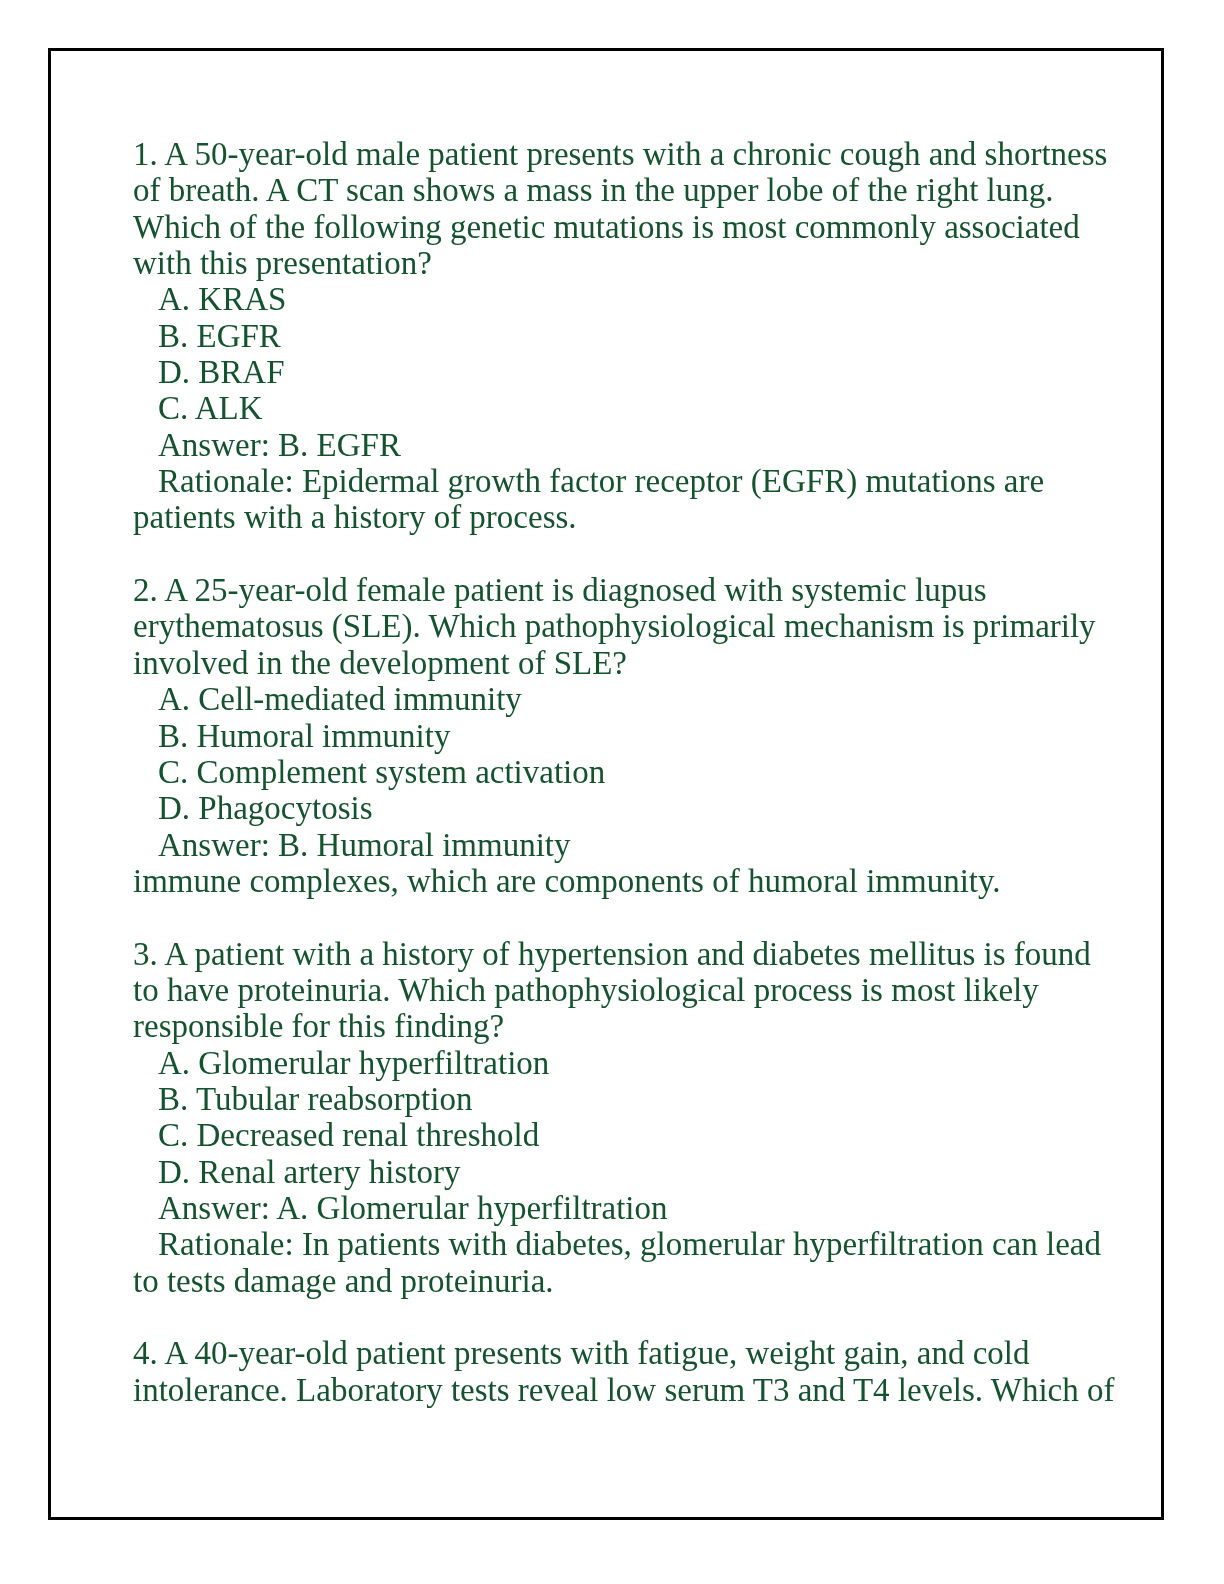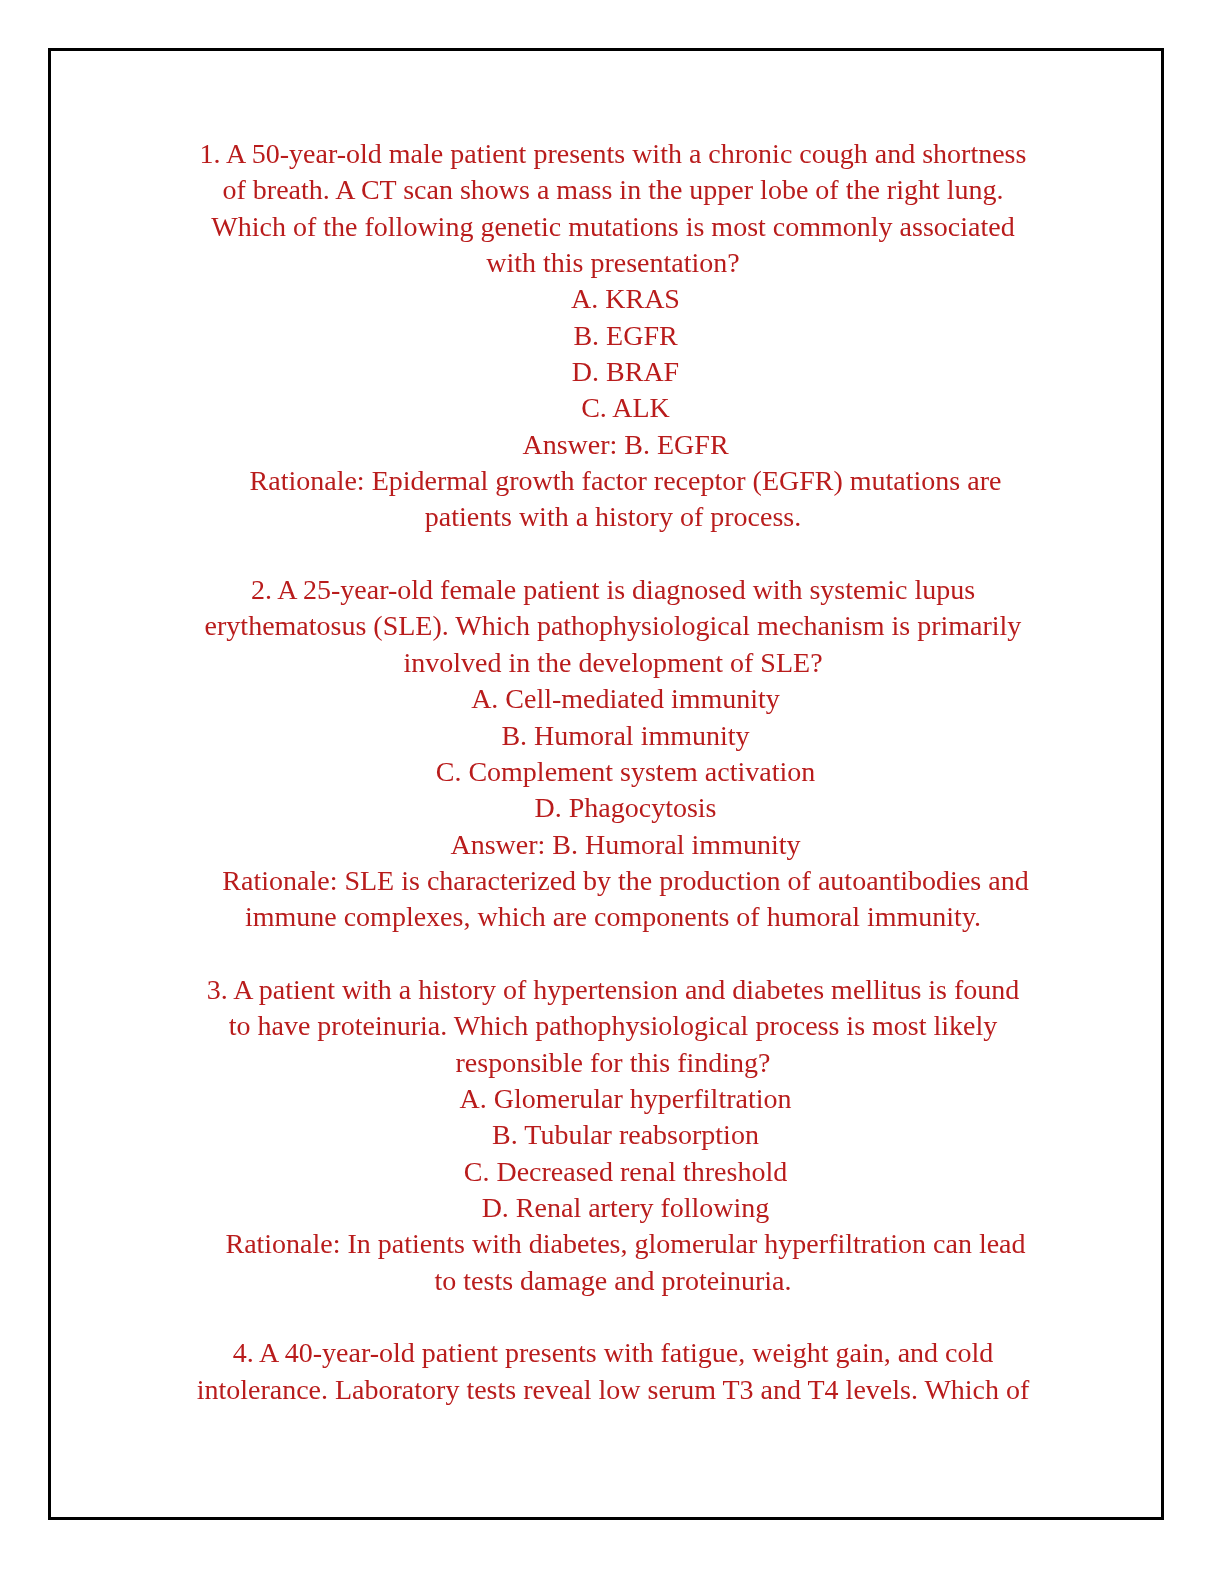--- a/index.html
+++ b/index.html
@@ -28,10 +28,9 @@
     top: 136px;
     width: 960px;
     font-family: "Liberation Serif", "DejaVu Serif", serif;
-    font-size: 28px;
+    font-size: 33px;
     line-height: 36.35px;
-    color: #b91c1c;
-    text-align: center;
+    color: #14532d;
   }
   .line {
     white-space: nowrap;

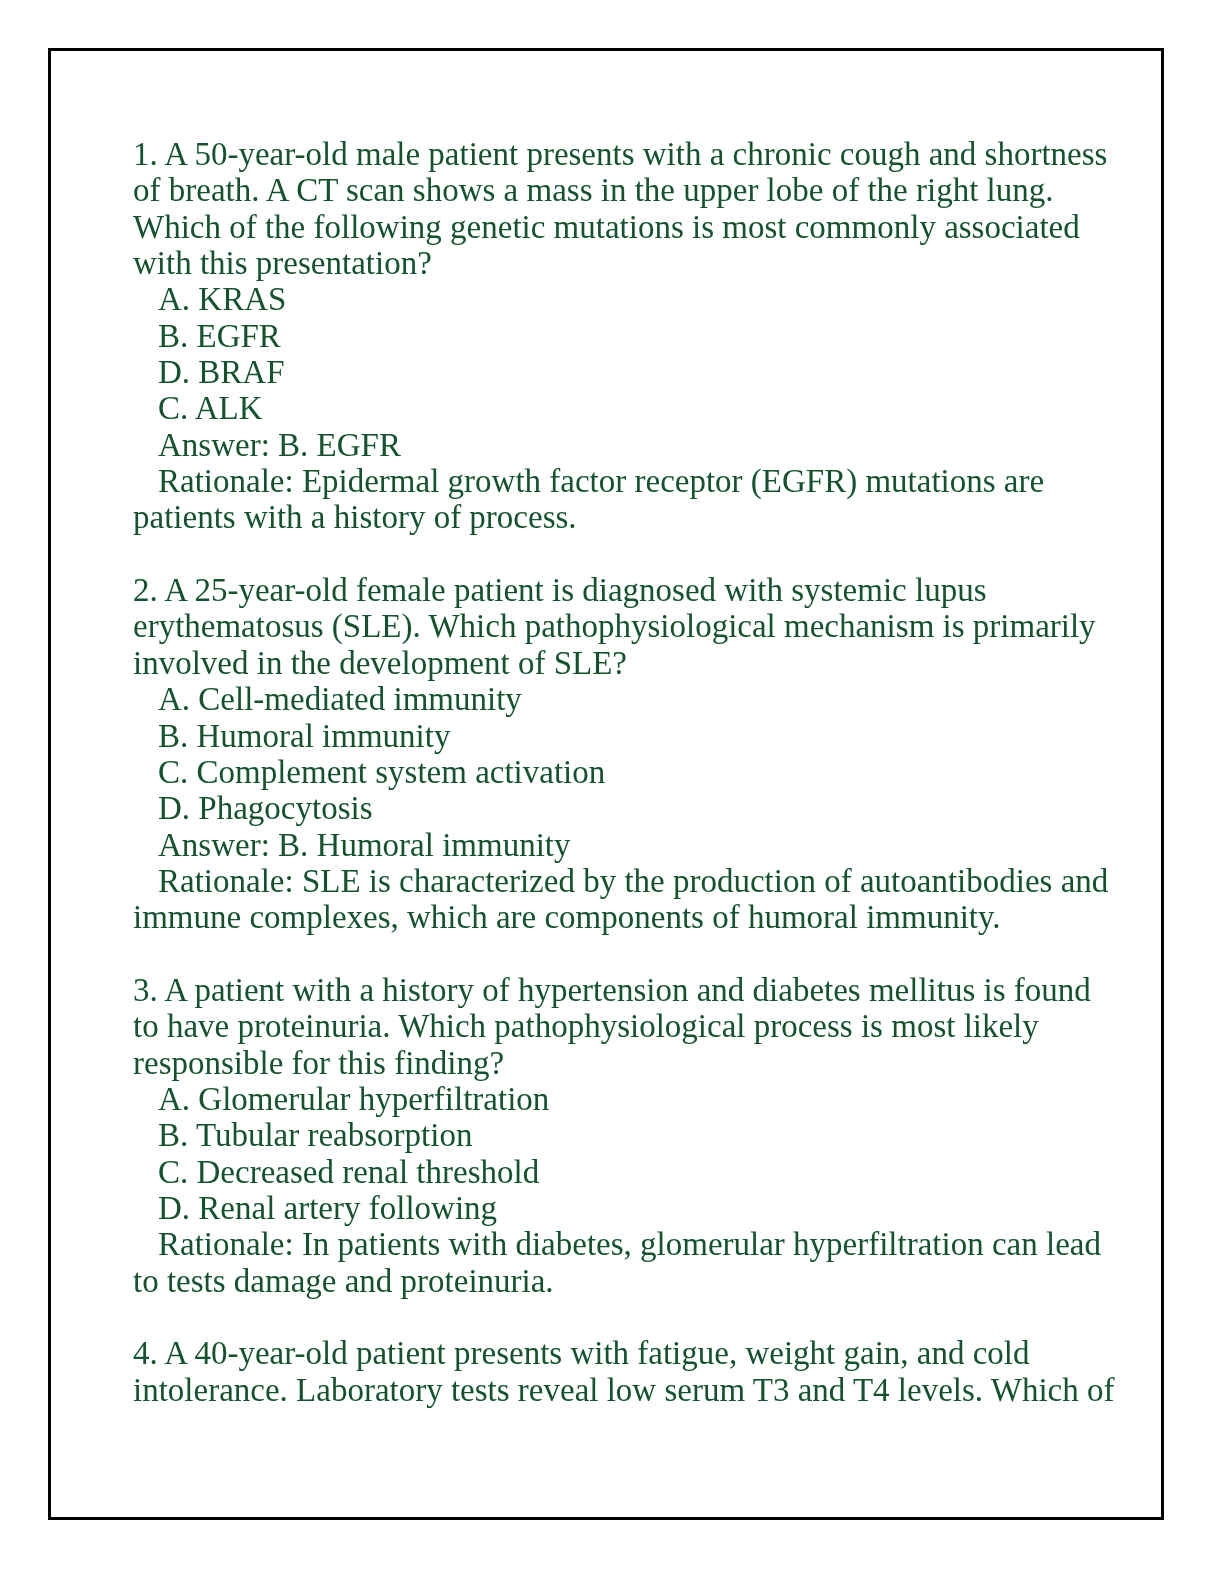--- a/index.html
+++ b/index.html
@@ -76,7 +76,6 @@
     <span class="line indent">C. Complement system activation</span>
     <span class="line indent">D. Phagocytosis</span>
     <span class="line indent">Answer: B. Humoral immunity</span>
-    <span class="line indent">Rationale: SLE is characterized by the production of autoantibodies and</span>
     <span class="line">immune complexes, which are components of humoral immunity.</span>
   </div>
   <span class="blank"></span>

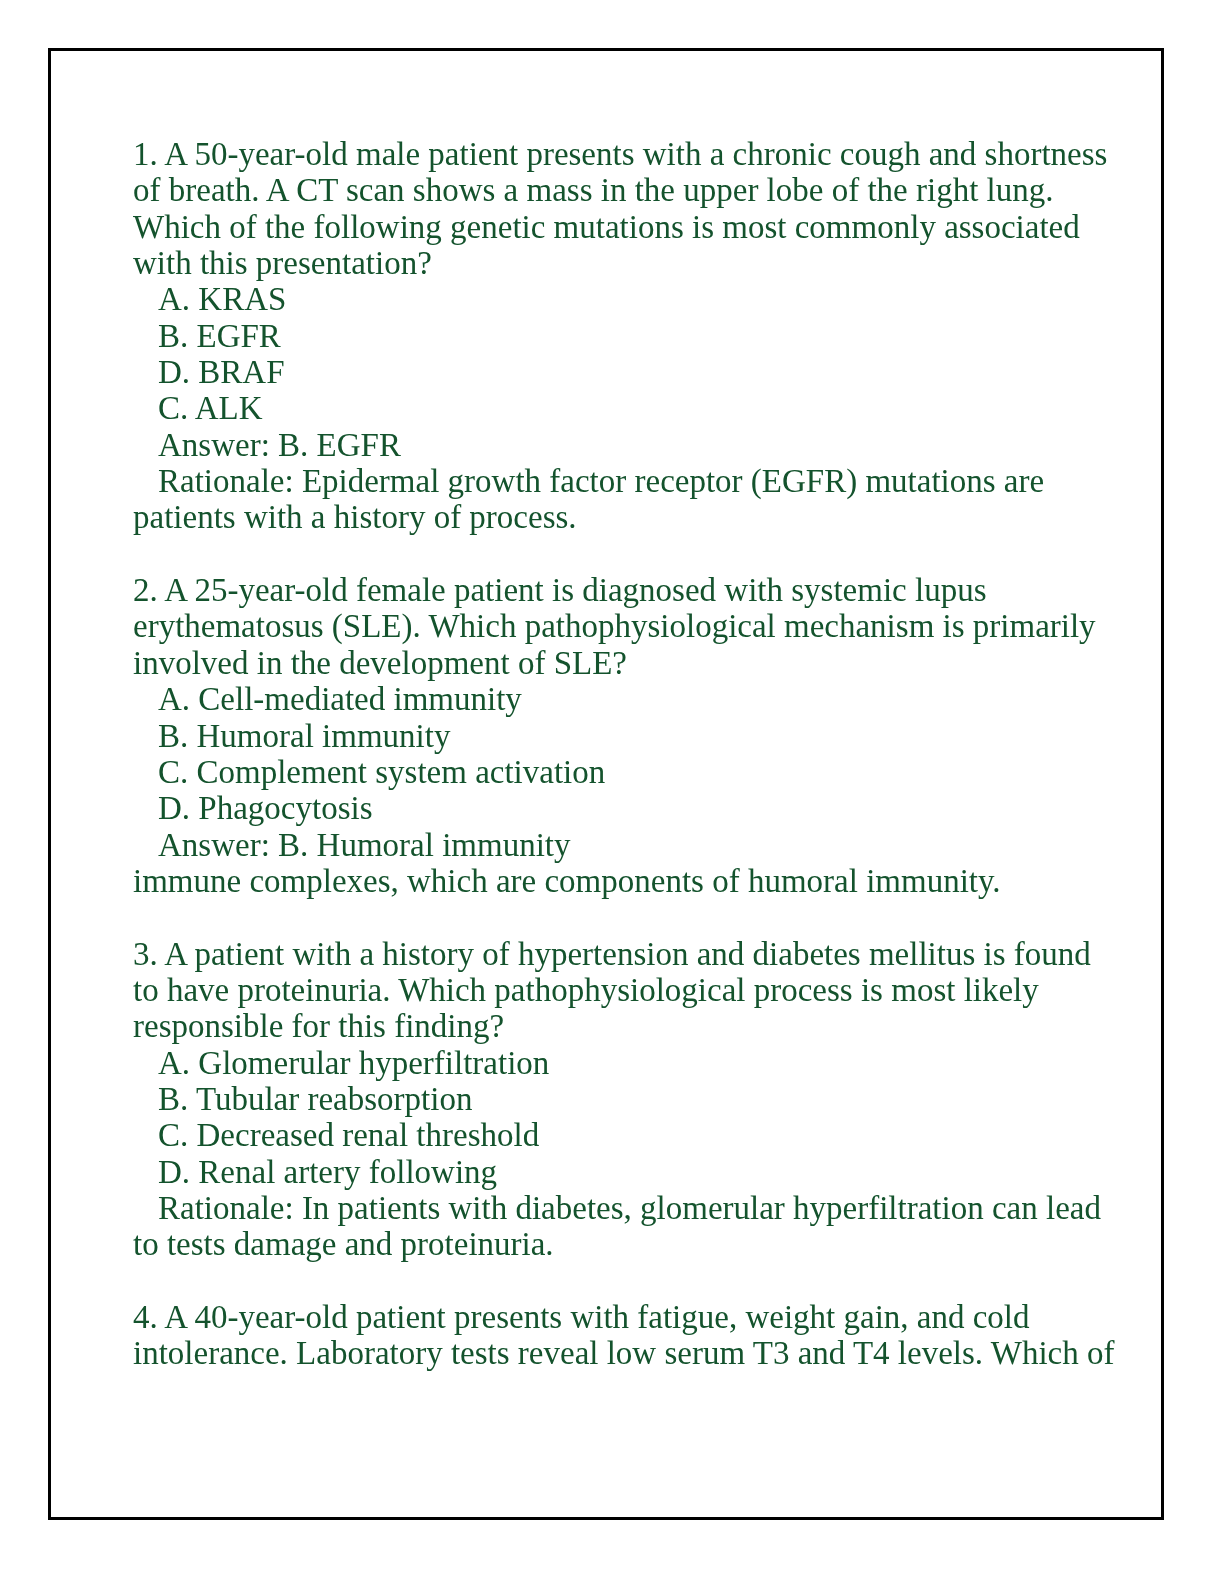--- a/index.html
+++ b/index.html
@@ -87,7 +87,7 @@
     <span class="line indent">A. Glomerular hyperfiltration</span>
     <span class="line indent">B. Tubular reabsorption</span>
     <span class="line indent">C. Decreased renal threshold</span>
-    <span class="line indent">D. Renal artery following</span>
+    <span class="line indent">D. Renal artery history</span>
     <span class="line indent">Rationale: In patients with diabetes, glomerular hyperfiltration can lead</span>
     <span class="line">to tests damage and proteinuria.</span>
   </div>

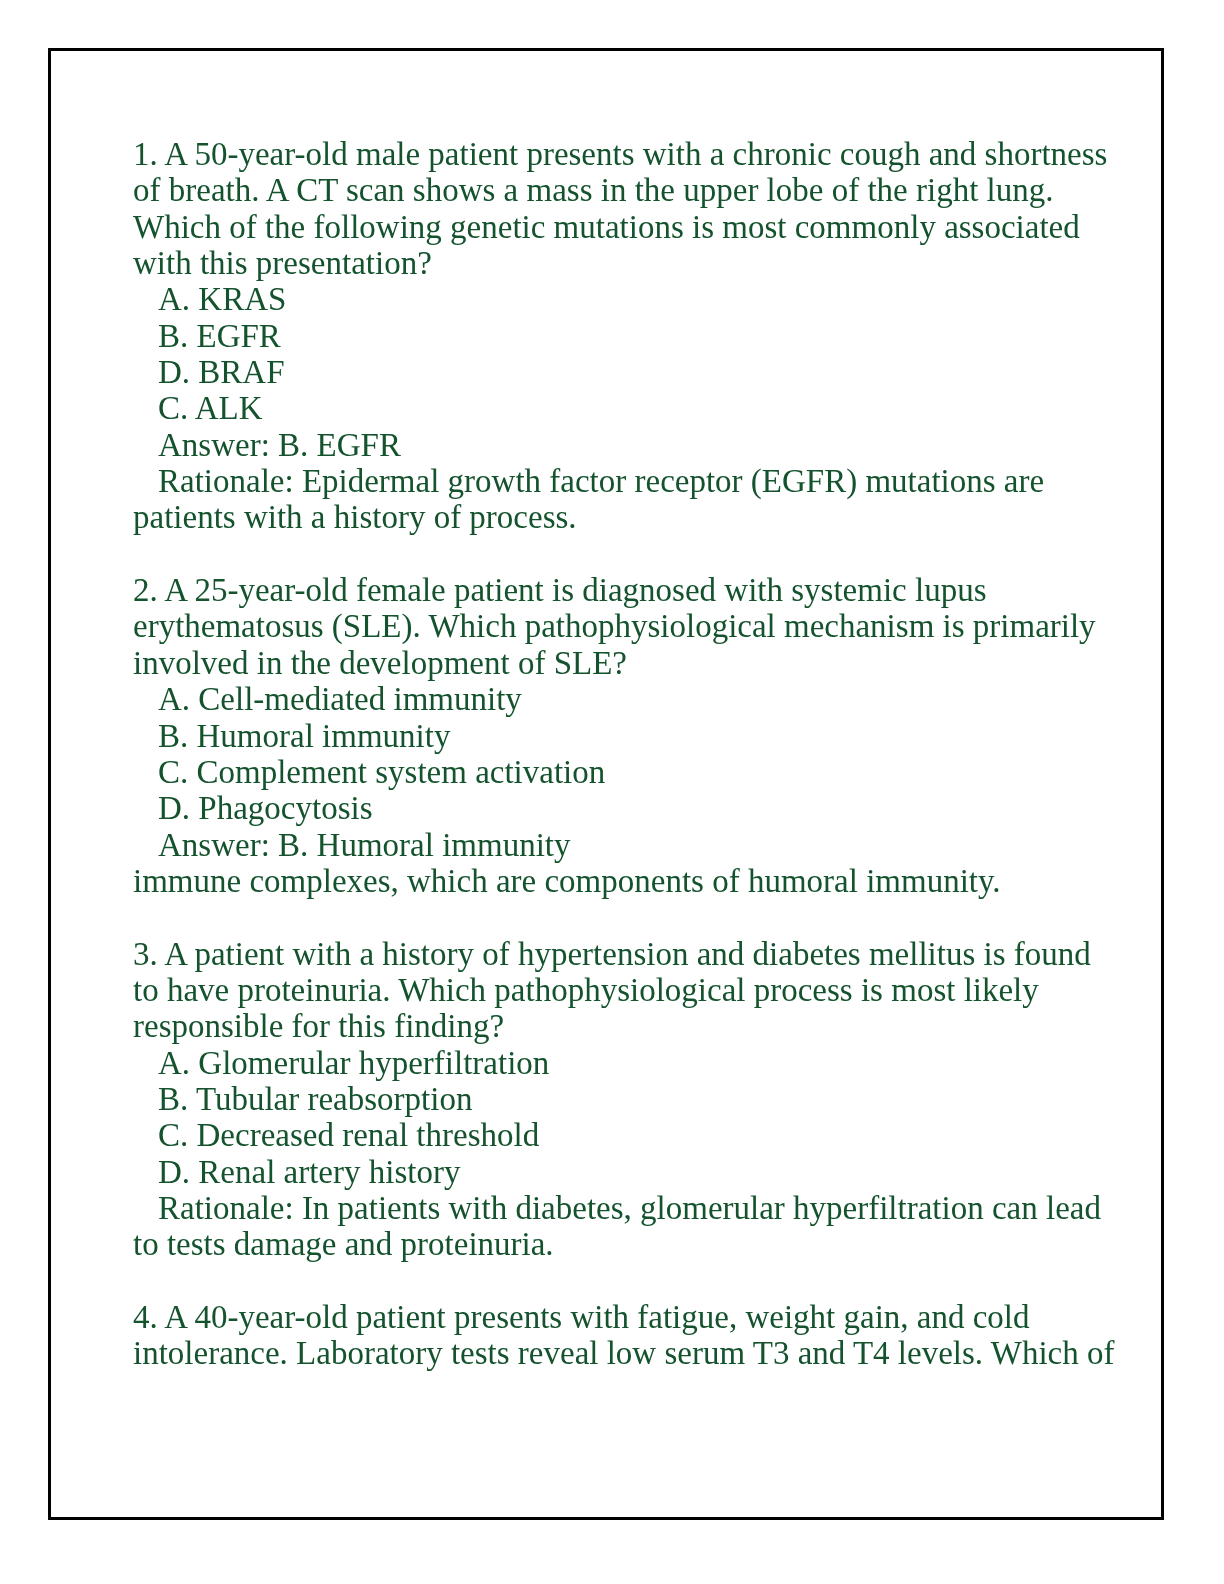--- a/index.html
+++ b/index.html
@@ -88,6 +88,7 @@
     <span class="line indent">B. Tubular reabsorption</span>
     <span class="line indent">C. Decreased renal threshold</span>
     <span class="line indent">D. Renal artery history</span>
+    <span class="line indent">Answer: A. Glomerular hyperfiltration</span>
     <span class="line indent">Rationale: In patients with diabetes, glomerular hyperfiltration can lead</span>
     <span class="line">to tests damage and proteinuria.</span>
   </div>

